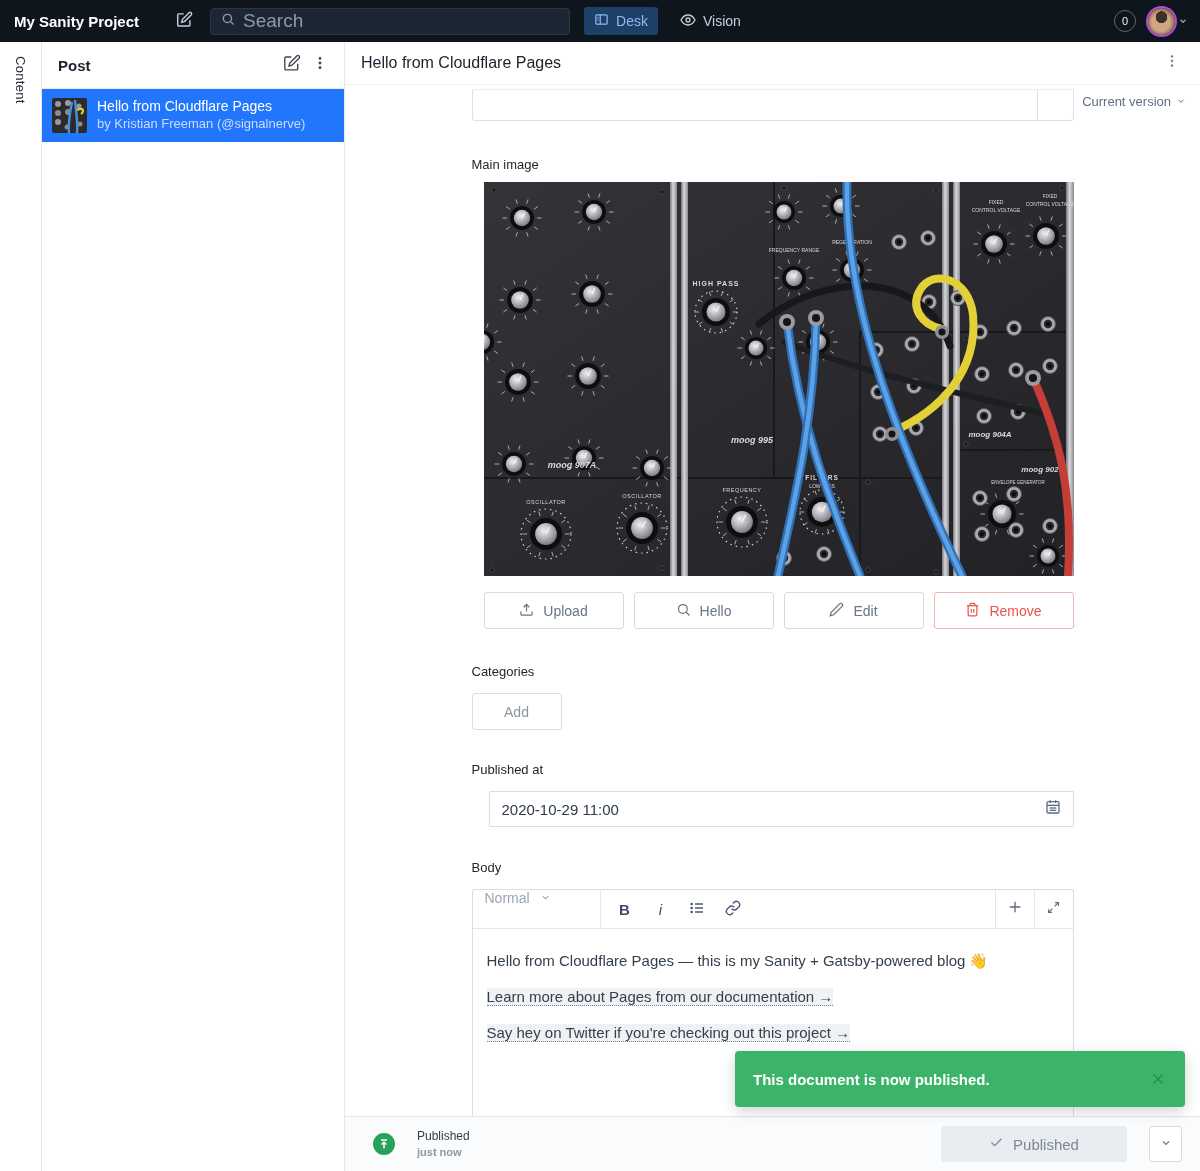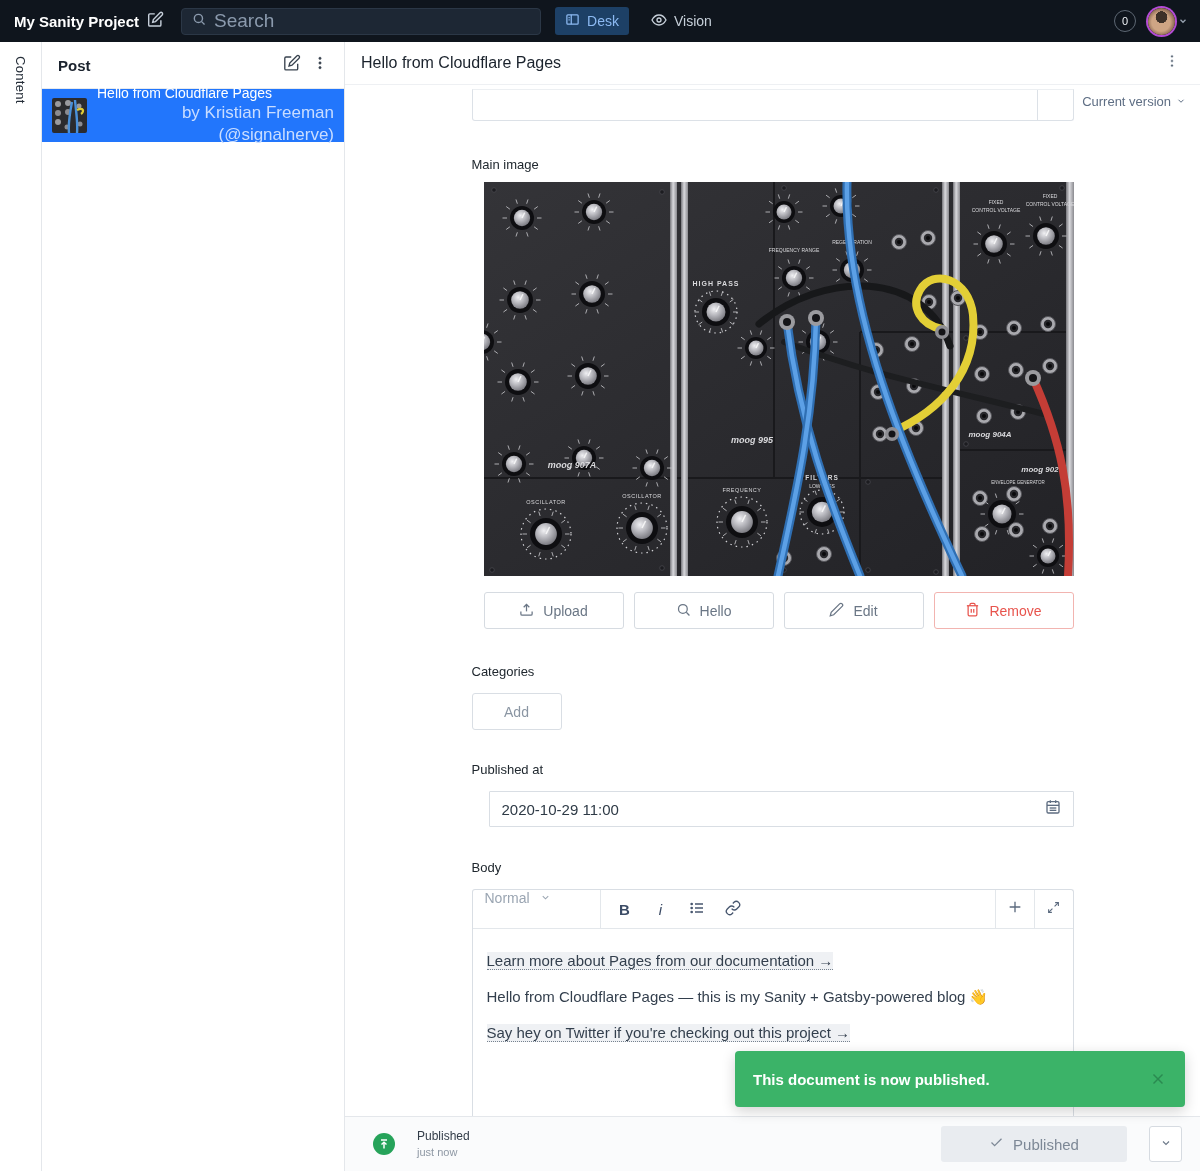--- a/index.html
+++ b/index.html
@@ -9,7 +9,7 @@
 
   
   .topbar { height:42px; background:#0f151d; display:flex; align-items:center; padding:0 12px 0 14px; flex:0 0 auto; }
-  .project-name { color:#fff; font-size:15px; font-weight:bold; margin-right:2px; white-space:nowrap; }
+  .project-name { color:#fff; font-size:15px; font-weight:bold; margin-right:31px; white-space:nowrap; }
   .tb-iconbtn { width:28px; height:28px; display:flex; align-items:center; justify-content:center; border-radius:3px; cursor:pointer; }
   .tb-iconbtn svg { stroke:#c6cfda; }
   .searchbox { margin-left:12px; width:360px; height:27px; background:#1d2734; border:1px solid #2b3746; border-radius:4px; display:flex; align-items:center; padding:0 10px; gap:8px; }

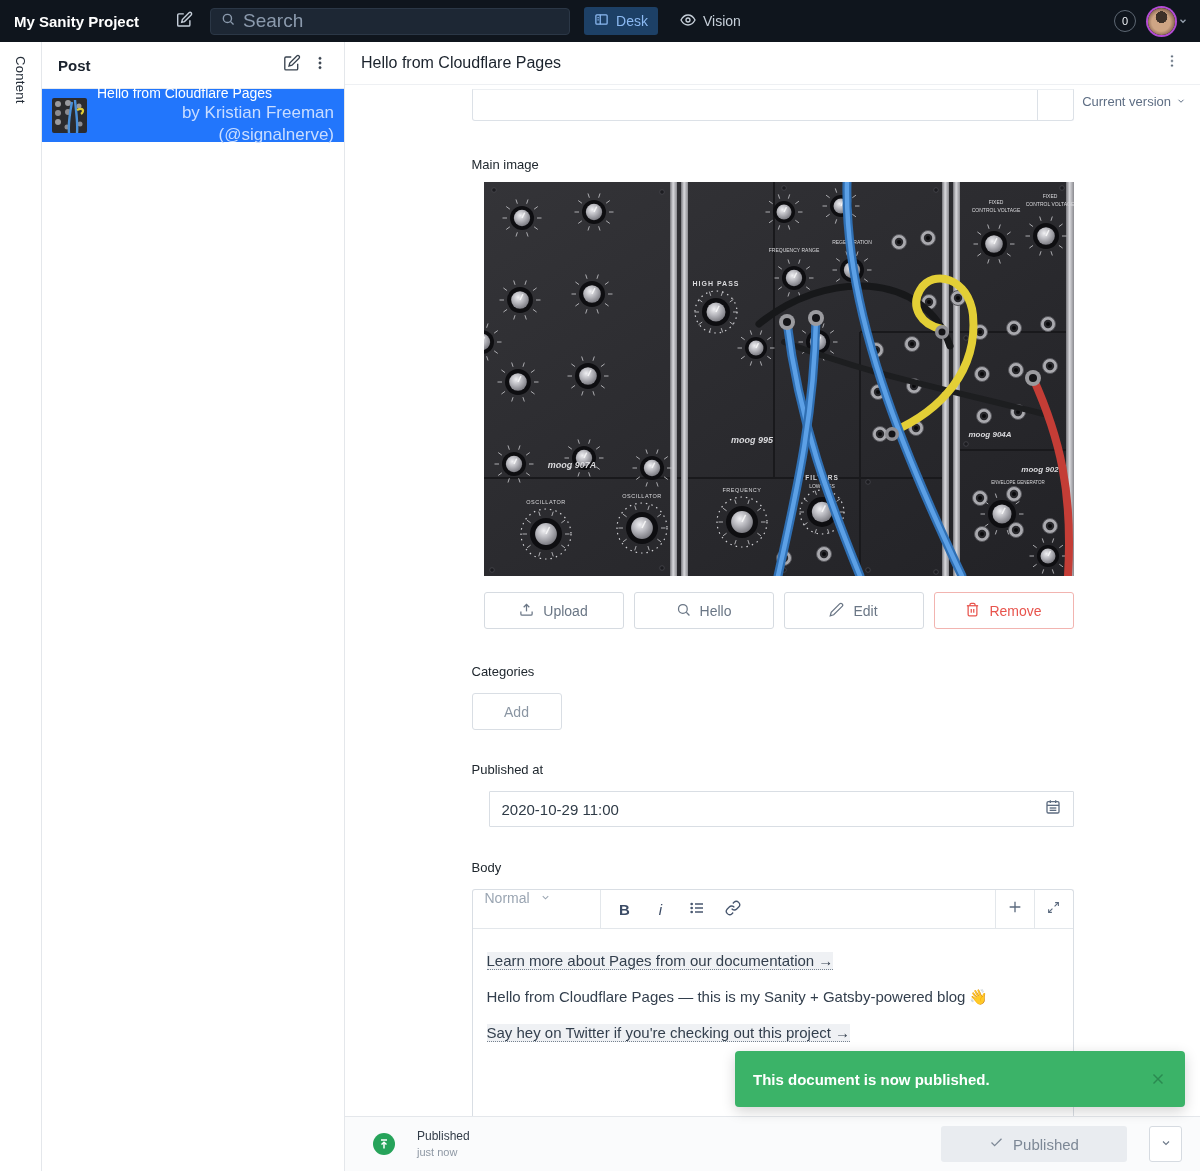--- a/index.html
+++ b/index.html
@@ -43,7 +43,7 @@
   .doc-list-item { height:53px; background:#2276fc; display:flex; align-items:center; gap:10px; padding:0 10px; cursor:pointer; }
   .thumb { width:35px; height:35px; border-radius:2px; overflow:hidden; flex:0 0 auto; }
   .item-title { font-size:14px; font-weight:500; color:#fff; line-height:1.25; }
-  .item-sub { font-size:17px; color:#c9ddff; line-height:1.3;text-align:right; }
+  .item-sub { font-size:13px; color:#c9ddff; line-height:1.3;text-align:right; }
 
   
   .doc-pane { flex:1; background:#fff; display:flex; flex-direction:column; position:relative; min-width:0; }

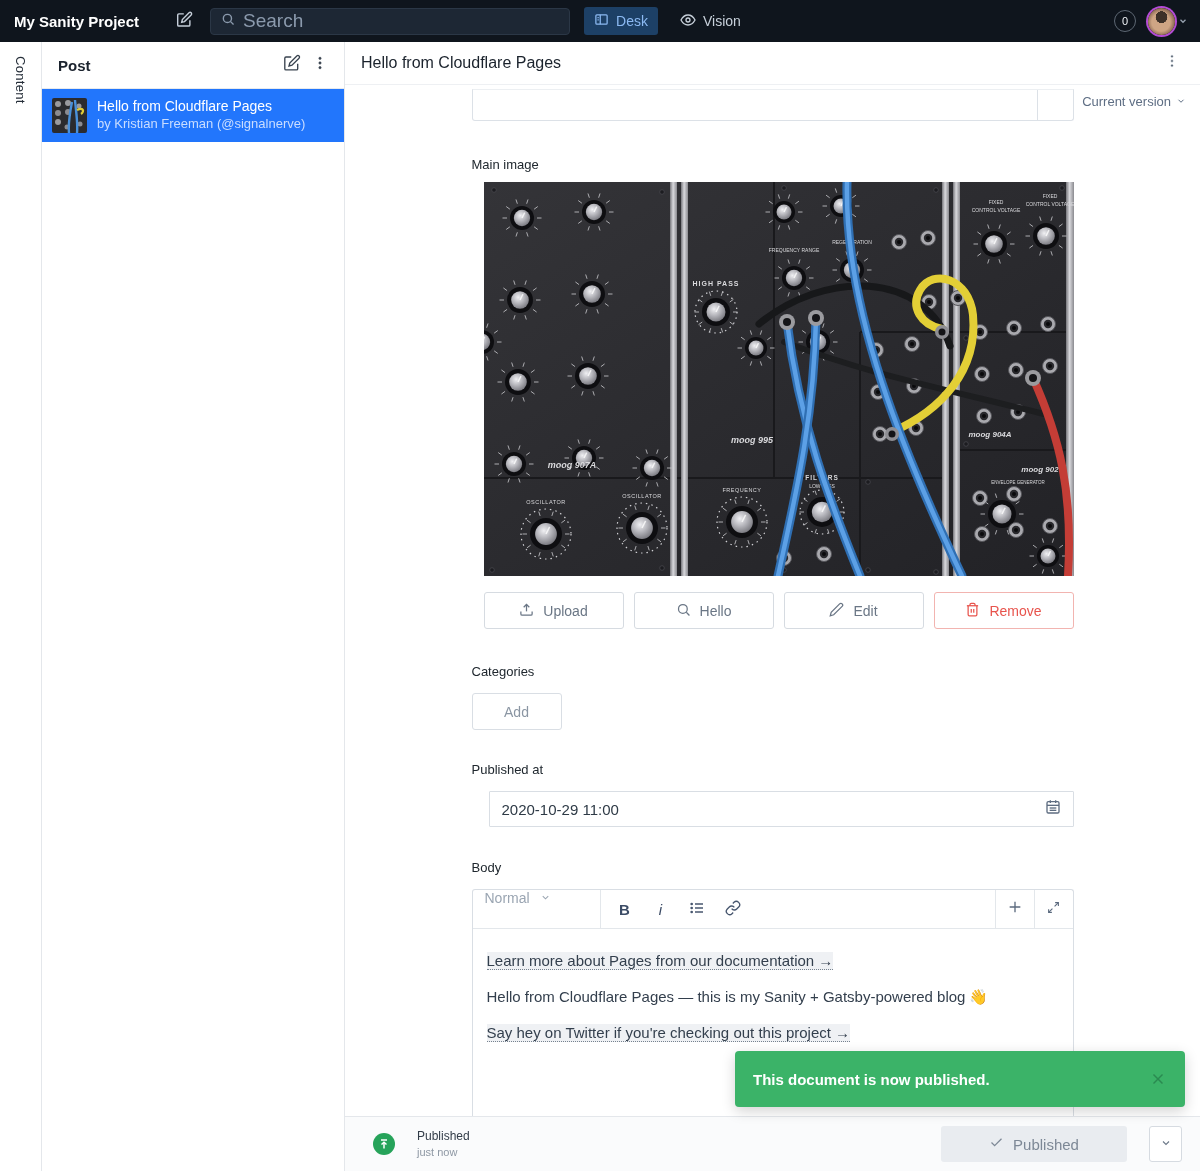--- a/index.html
+++ b/index.html
@@ -915,8 +915,8 @@
               </div>
             </div>
             <div class="editor-content">
+              <p>Hello from Cloudflare Pages — this is my Sanity + Gatsby-powered blog 👋</p>
               <p><span class="body-link">Learn more about Pages from our documentation →</span></p>
-              <p>Hello from Cloudflare Pages — this is my Sanity + Gatsby-powered blog 👋</p>
               <p><span class="body-link">Say hey on Twitter if you're checking out this project →</span></p>
             </div>
           </div>

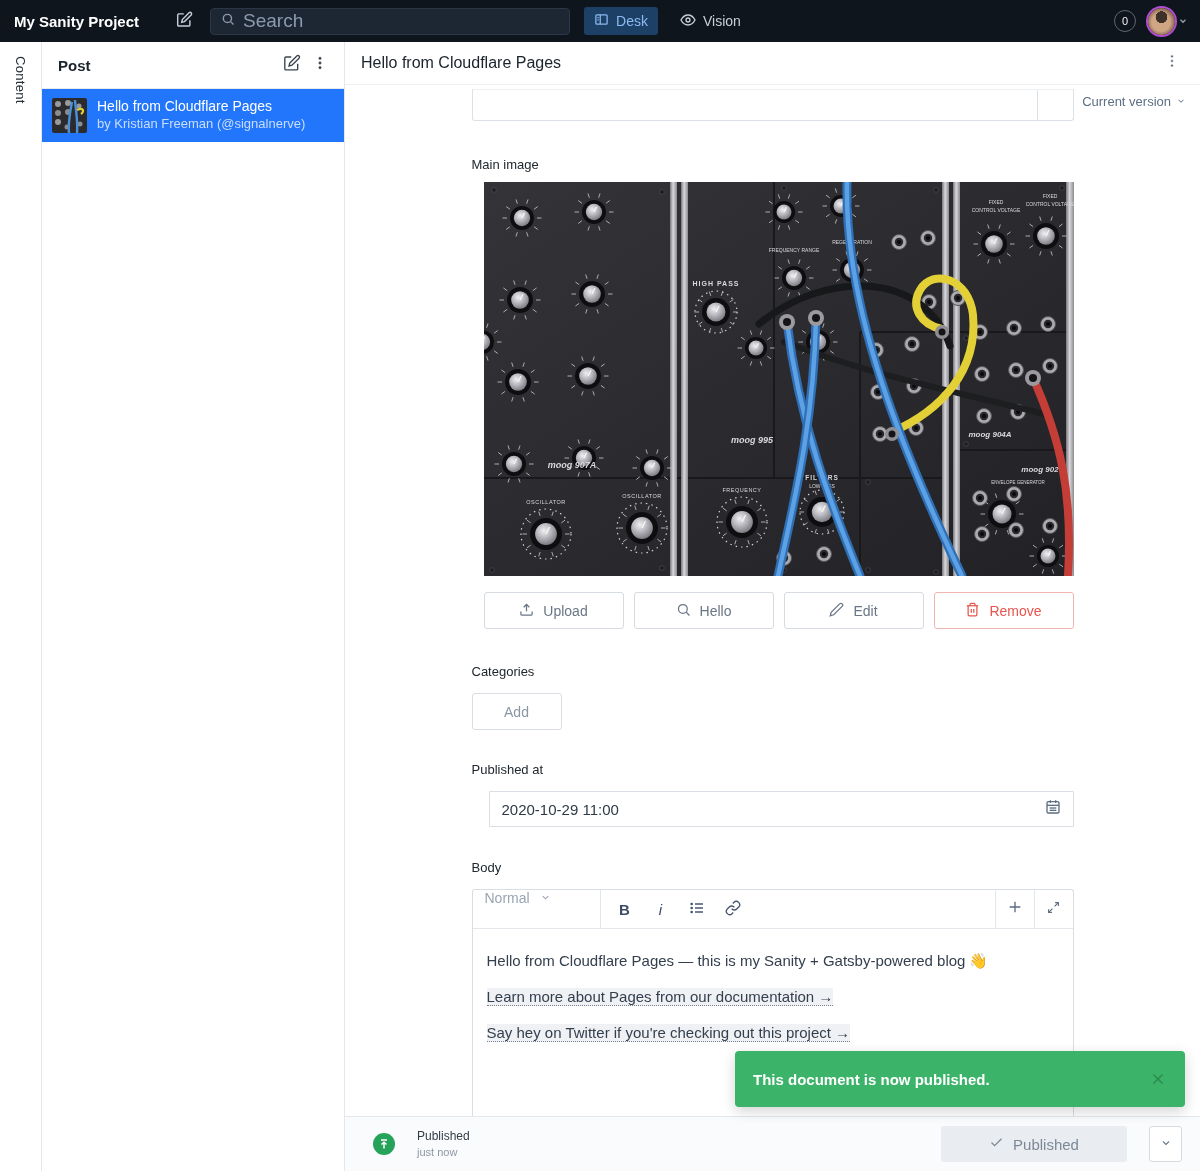--- a/index.html
+++ b/index.html
@@ -102,7 +102,7 @@
   .pub-dot { width:22px; height:22px; border-radius:50%; background:#26a35a; display:flex; align-items:center; justify-content:center; flex:0 0 auto; }
   .pub-dot svg { stroke:#fff; }
   .pub-meta .l1 { font-size:12px; font-weight:500; color:#323c48; line-height:1.3; }
-  .pub-meta .l2 { font-size:11px; color:#8e98a4; line-height:1.3; }
+  .pub-meta .l2 { font-size:11px; color:#8e98a4; line-height:1.3;font-weight:bold; }
   .published-btn { margin-left:auto; width:186px; height:36px; background:#e9ecf0; border:none; border-radius:3px; display:flex; align-items:center; justify-content:center; gap:9px; font-size:15px; color:#7d8896; font-family:"Liberation Sans",sans-serif; }
   .published-btn svg { stroke:#7d8896; }
   .chev-btn { width:33px; height:36px; background:#fff; border:1px solid #d6dbe1; border-radius:3px; display:flex; align-items:center; justify-content:center; cursor:pointer; }

